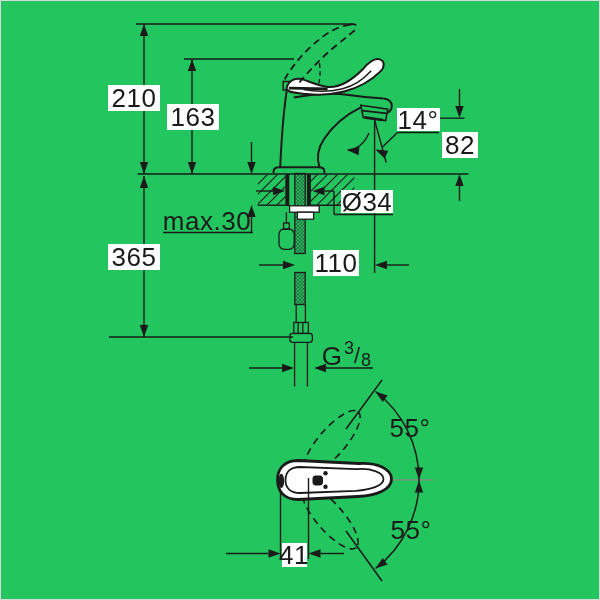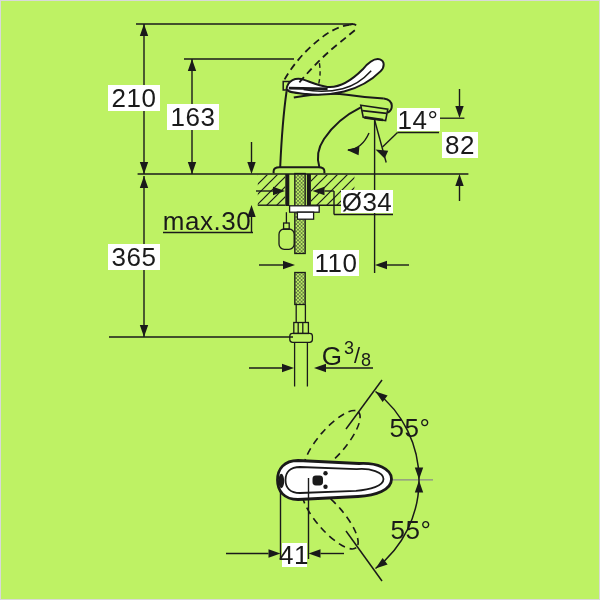--- a/index.html
+++ b/index.html
@@ -4,7 +4,7 @@
 <style>
   html,body{margin:0;padding:0;background:#fff;}
   .sheet{
-    position:relative;width:600px;height:600px;background:#bef264;
+    position:relative;width:600px;height:600px;background:#22c55e;
     box-sizing:border-box;border:1px solid #d9d9d9;overflow:hidden;
     font-family:"Liberation Sans", sans-serif;
   }

